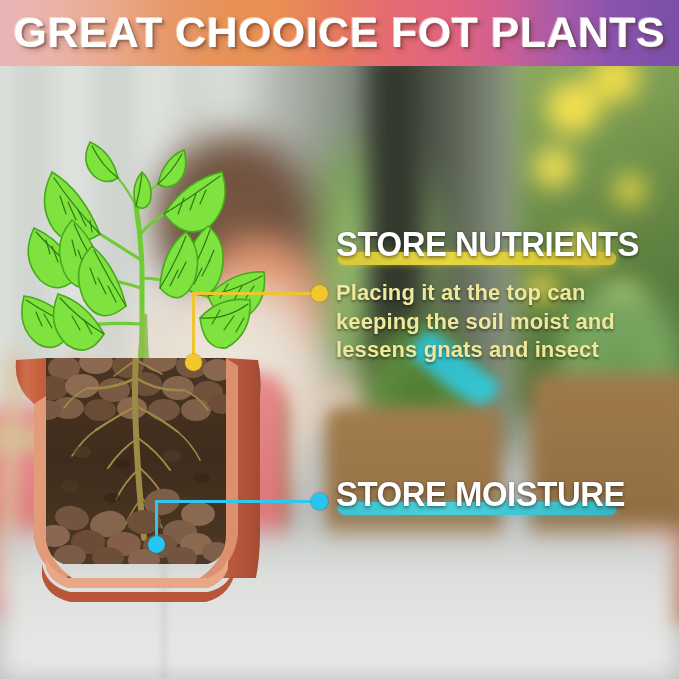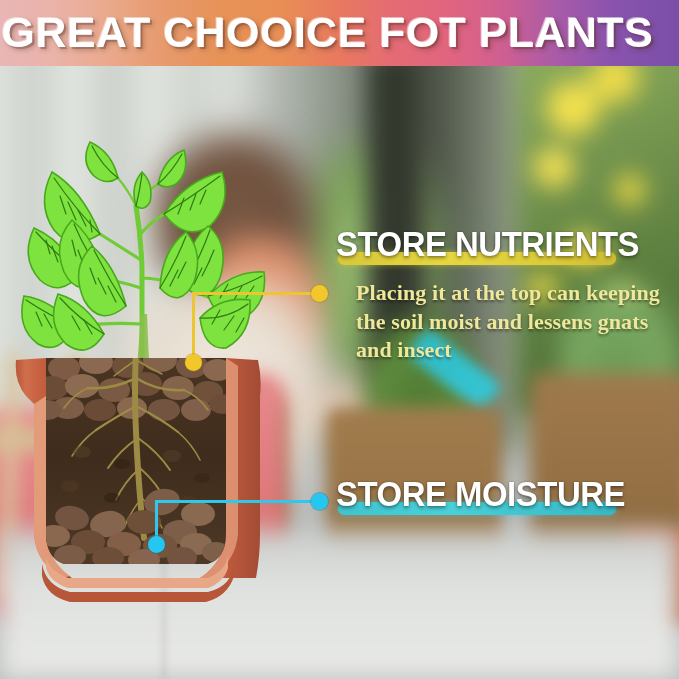--- a/index.html
+++ b/index.html
@@ -176,7 +176,7 @@
       #e9b6b6 0%, #eab3a8 8%, #eaa98c 16%, #e79a6d 24%,
       #e79256 33%, #e98f55 41%, #e8795f 50%, #e46b74 58%,
       #e2657f 66%, #cf5f91 74%, #a95ba8 82%, #8a53ad 90%, #7a4fa8 100%);
-    display:flex; align-items:center; justify-content:flex-start;
+    display:flex; align-items:center; justify-content:center;
     overflow:hidden;
   }
   .banner-title{

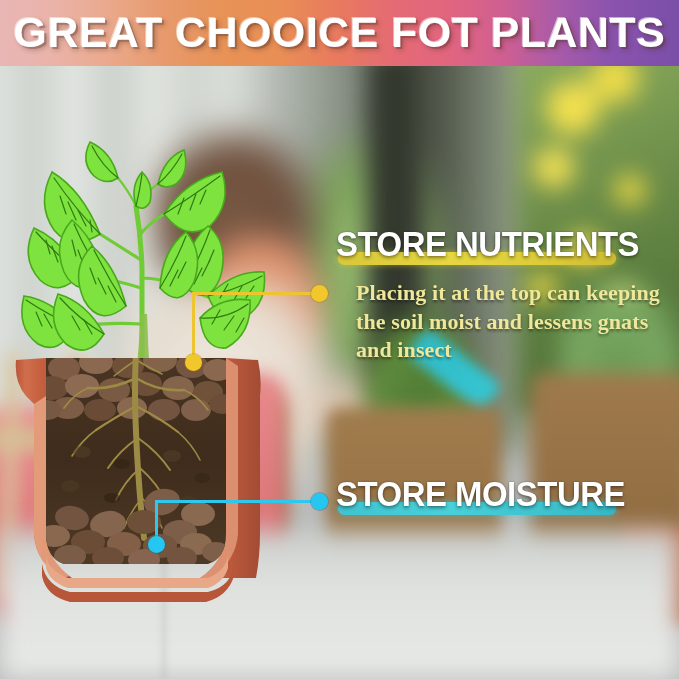--- a/index.html
+++ b/index.html
@@ -264,13 +264,12 @@
 
   .body-text{
     margin-top:18px;
-    font-family:Liberation Serif, serif;
+    font-family:Liberation Sans, sans-serif;
     font-weight:700;
     font-size:22px;
     line-height:1.30;
     letter-spacing:0.1px;
     text-shadow:0 2px 3px rgba(0,0,0,.45);
-    margin-left:20px;
   }
   .body-yellow{ color:#efe79a; }
   .body-cyan  { color:#9fe4ec; }

